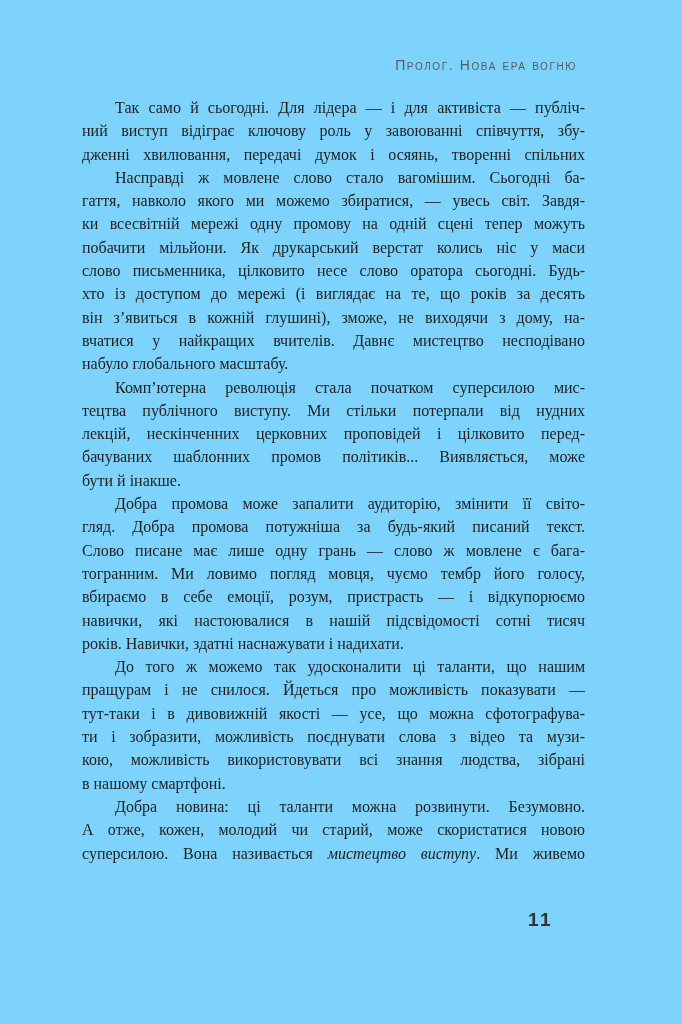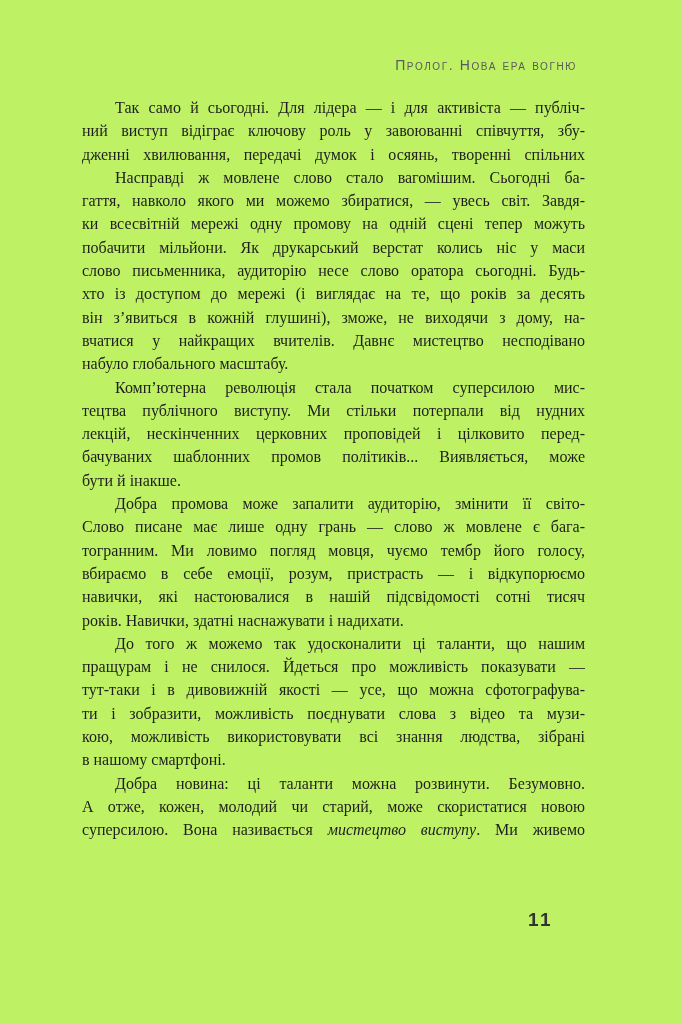--- a/index.html
+++ b/index.html
@@ -11,7 +11,7 @@
     position: relative;
     width: 682px;
     height: 1024px;
-    background: #bef264;
+    background: #7dd3fc;
     overflow: hidden;
   }
   .running-head {

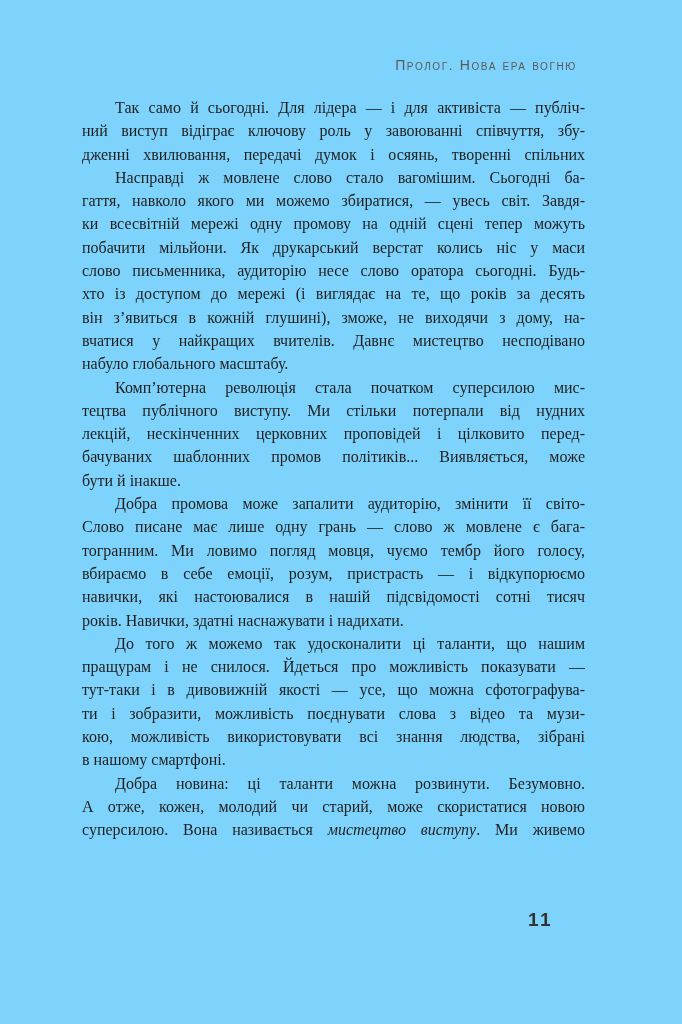--- a/index.html
+++ b/index.html
@@ -75,7 +75,7 @@
         <div class="line">гаття, навколо якого ми можемо збиратися, — увесь світ. Завдя-</div>
         <div class="line">ки всесвітній мережі одну промову на одній сцені тепер можуть</div>
         <div class="line">побачити мільйони. Як друкарський верстат колись ніс у маси</div>
-        <div class="line">слово письменника, аудиторію несе слово оратора сьогодні. Будь-</div>
+        <div class="line">слово письменника, цілковито несе слово оратора сьогодні. Будь-</div>
         <div class="line">хто із доступом до мережі (і виглядає на те, що років за десять</div>
         <div class="line">він з’явиться в кожній глушині), зможе, не виходячи з дому, на-</div>
         <div class="line">вчатися у найкращих вчителів. Давнє мистецтво несподівано</div>

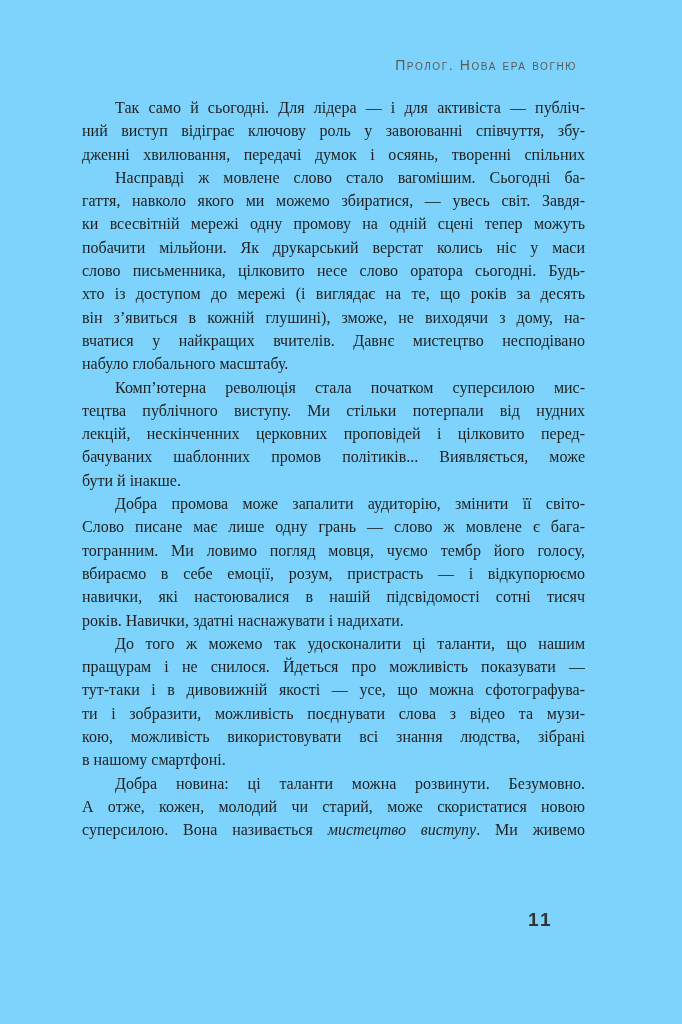--- a/index.html
+++ b/index.html
@@ -90,6 +90,7 @@
       </div>
       <div class="paragraph">
         <div class="line first">Добра промова може запалити аудиторію, змінити її світо-</div>
+        <div class="line">гляд. Добра промова потужніша за будь-який писаний текст.</div>
         <div class="line">Слово писане має лише одну грань — слово ж мовлене є бага-</div>
         <div class="line">тогранним. Ми ловимо погляд мовця, чуємо тембр його голосу,</div>
         <div class="line">вбираємо в себе емоції, розум, пристрасть — і відкупорюємо</div>

